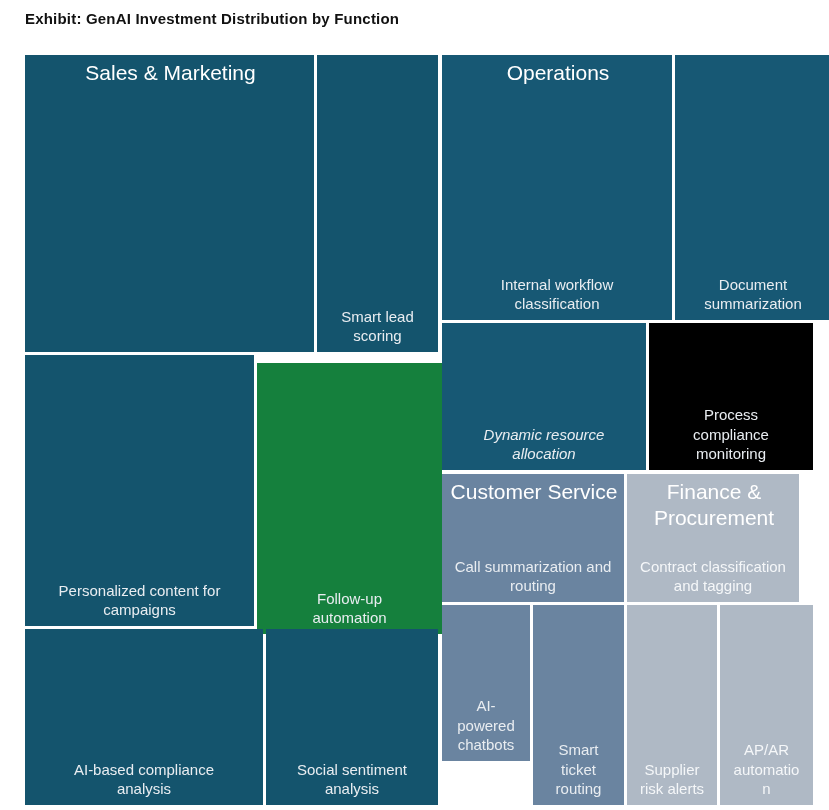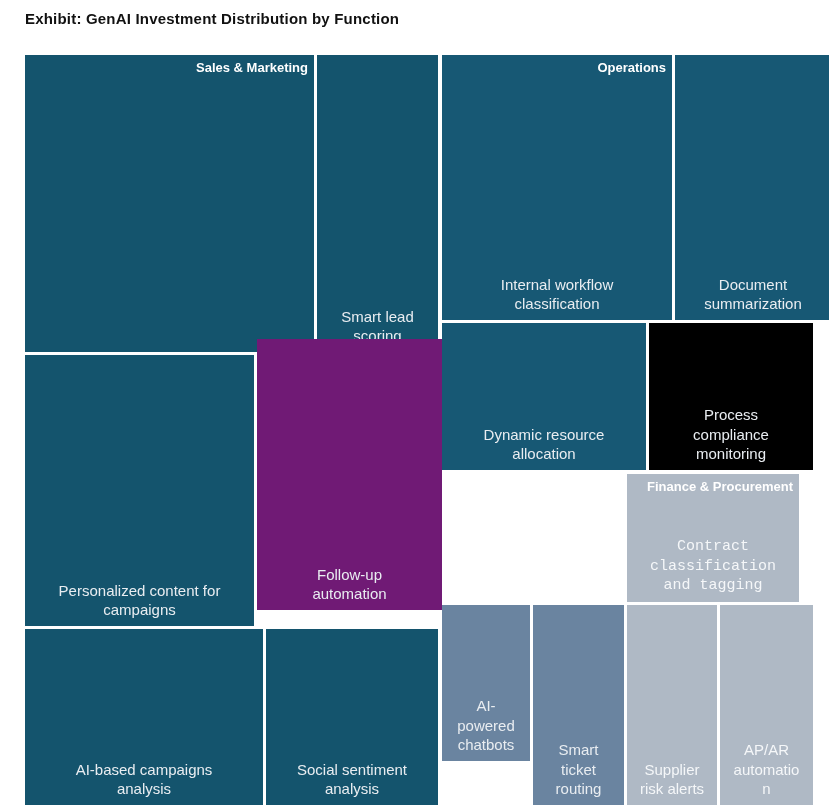--- a/index.html
+++ b/index.html
@@ -8,7 +8,7 @@
   .chart-title{position:absolute;left:25px;top:10px;font-size:15px;font-weight:bold;color:#111111;letter-spacing:.2px;}
   .treemap{position:absolute;left:25px;top:55px;width:788px;height:750px;}
   .cell{position:absolute;box-sizing:border-box;}
-  .cell .group-header{position:absolute;top:5px;left:8px;right:6px;font-size:13px;font-weight:bold;color:#ffffff;line-height:1.25;text-align:right;}
+  .cell .group-header{position:absolute;top:5px;left:8px;right:6px;font-size:21px;font-weight:normal;color:#ffffff;line-height:1.25;text-align:center;}
   .cell .cell-label{position:absolute;bottom:7px;left:0;right:0;margin:0 auto;text-align:center;font-size:15px;line-height:1.28;color:#e9edf1;padding:0 10px;}
   .fin .cell-label{color:#f5f7f9;}
   .fin .group-header{color:#ffffff;}

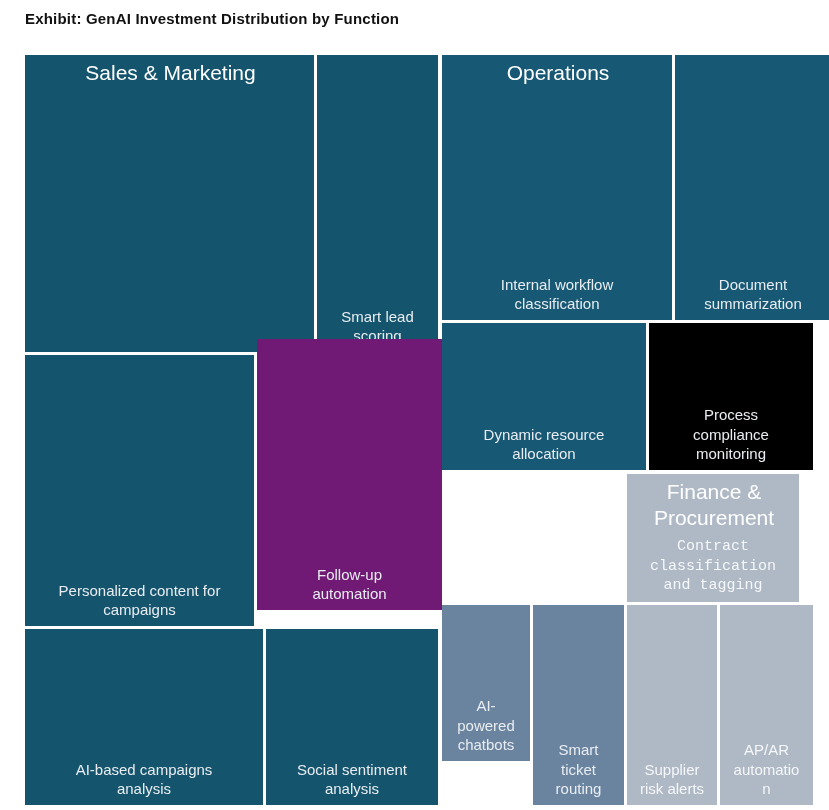--- a/index.html
+++ b/index.html
@@ -50,7 +50,7 @@
       <div class="cell-label" style="padding:0 6px;">Document summarization</div>
     </div>
     <div class="cell" style="left: 417px; top: 268px; width: 204px; height: 147px; background-color: rgb(23, 88, 116);">
-      <div class="cell-label" style="max-width:160px;">Dynamic resource allocation</div>
+      <div class="cell-label" style="max-width:160px;font-style:italic;">Dynamic resource allocation</div>
     </div>
     <div class="cell" style="left: 624px; top: 268px; width: 164px; height: 147px; background-color: #000000;">
       <div class="cell-label" style="max-width:115px;">Process compliance monitoring</div>

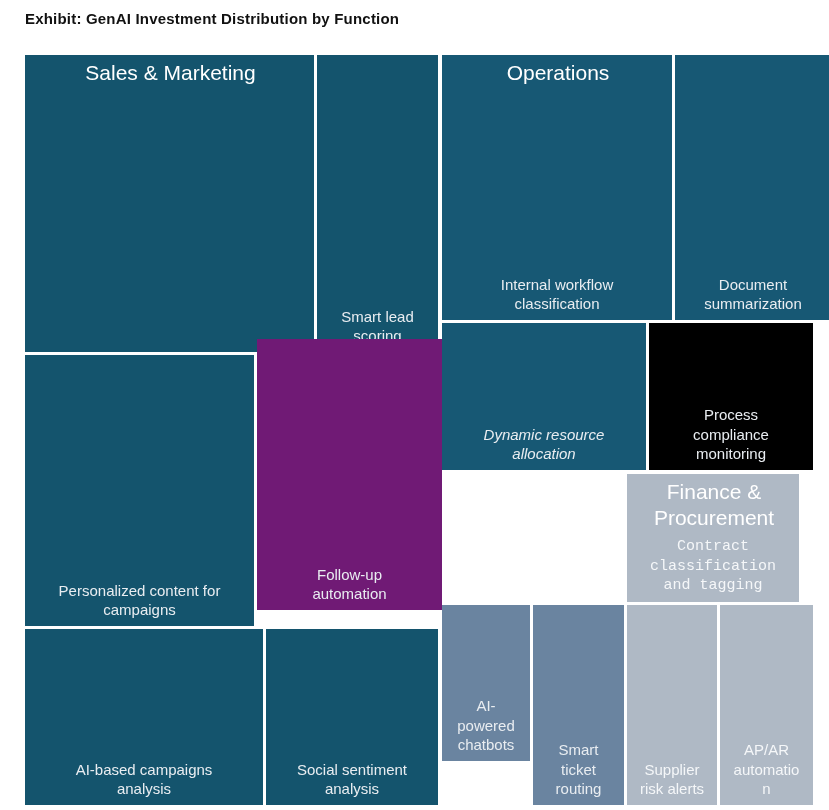--- a/index.html
+++ b/index.html
@@ -56,6 +56,10 @@
       <div class="cell-label" style="max-width:115px;">Process compliance monitoring</div>
     </div>
 
+    <div class="cell" style="left: 417px; top: 419px; width: 182px; height: 128px; background-color: rgb(106, 132, 160);">
+      <div class="group-header">Customer Service</div>
+      <div class="cell-label">Call summarization and routing</div>
+    </div>
     <div class="cell" style="left: 417px; top: 550px; width: 88px; height: 156px; background-color: rgb(106, 132, 160);">
       <div class="cell-label" style="max-width:64px;padding:0;">AI-powered chatbots</div>
     </div>

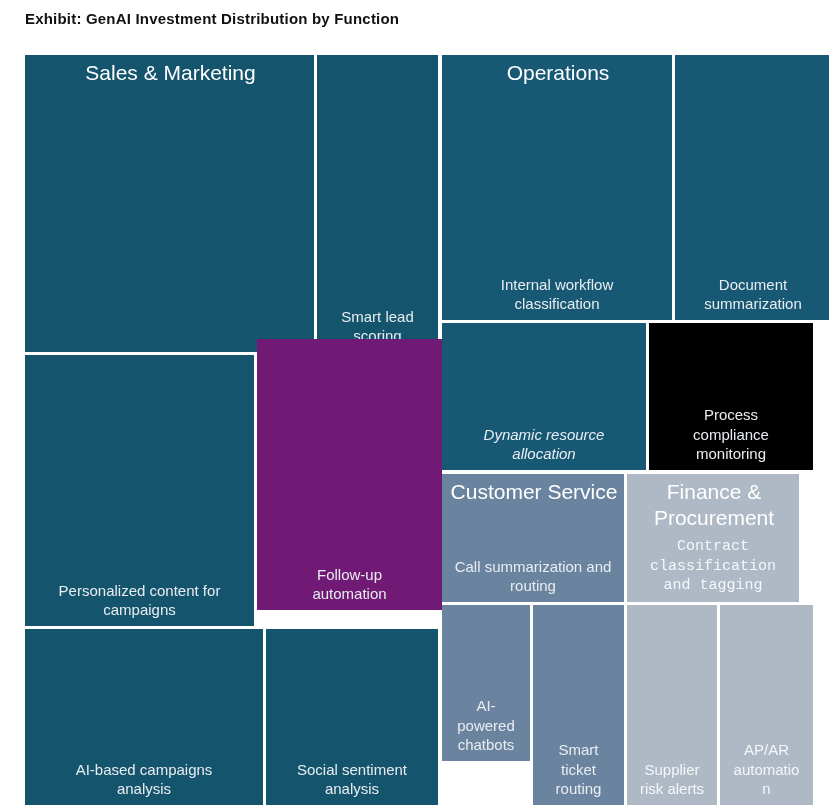--- a/index.html
+++ b/index.html
@@ -69,7 +69,7 @@
 
     <div class="cell fin" style="left: 602px; top: 419px; width: 172px; height: 128px; background-color: rgb(175, 185, 197);">
       <div class="group-header">Finance &amp; Procurement</div>
-      <div class="cell-label" style="max-width:150px;font-family:Liberation Mono, monospace;">Contract classification and tagging</div>
+      <div class="cell-label" style="max-width:150px;">Contract classification and tagging</div>
     </div>
     <div class="cell fin" style="left: 602px; top: 550px; width: 90px; height: 200px; background-color: rgb(175, 185, 197);">
       <div class="cell-label" style="max-width:78px;padding:0;">Supplier risk alerts</div>

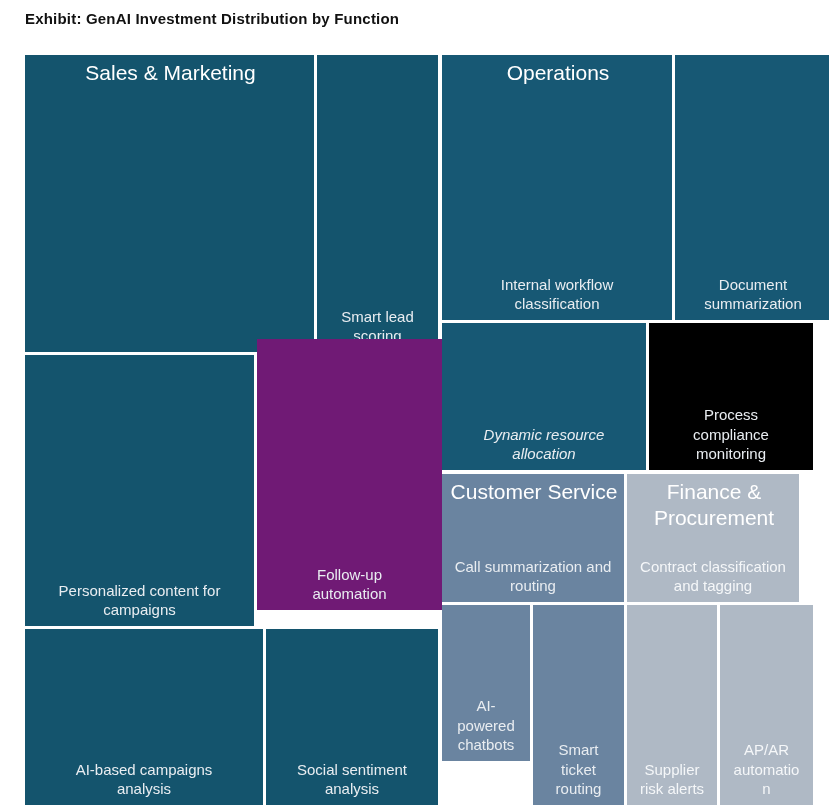--- a/index.html
+++ b/index.html
@@ -32,7 +32,7 @@
     <div class="cell" style="left: 0px; top: 300px; width: 229px; height: 271px; background-color: rgb(20, 84, 109);">
       <div class="cell-label">Personalized content for campaigns</div>
     </div>
-    <div class="cell" style="left: 232px; top: 284px; width: 185px; height: 271px; background-color: #701a75;">
+    <div class="cell" style="left: 232px; top: 308px; width: 185px; height: 271px; background-color: #15803d;">
       <div class="cell-label" style="max-width:110px;">Follow-up automation</div>
     </div>
     <div class="cell" style="left: 0px; top: 574px; width: 238px; height: 176px; background-color: rgb(20, 84, 109);">

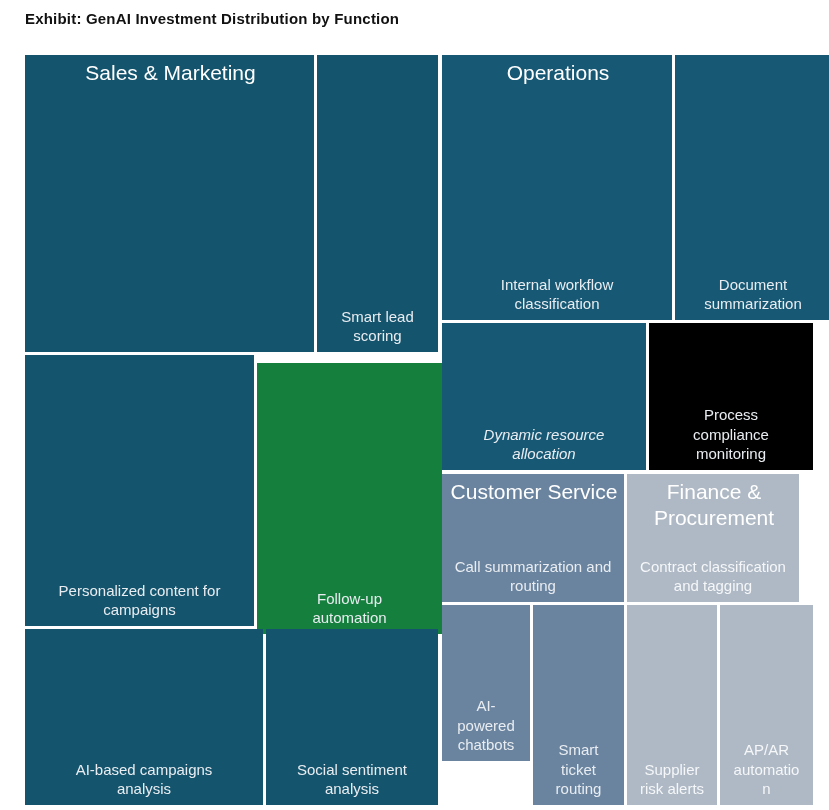--- a/index.html
+++ b/index.html
@@ -36,7 +36,7 @@
       <div class="cell-label" style="max-width:110px;">Follow-up automation</div>
     </div>
     <div class="cell" style="left: 0px; top: 574px; width: 238px; height: 176px; background-color: rgb(20, 84, 109);">
-      <div class="cell-label" style="max-width:185px;">AI-based campaigns analysis</div>
+      <div class="cell-label" style="max-width:185px;">AI-based compliance analysis</div>
     </div>
     <div class="cell" style="left: 241px; top: 574px; width: 172px; height: 176px; background-color: rgb(20, 84, 109);">
       <div class="cell-label" style="max-width:140px;">Social sentiment analysis</div>

